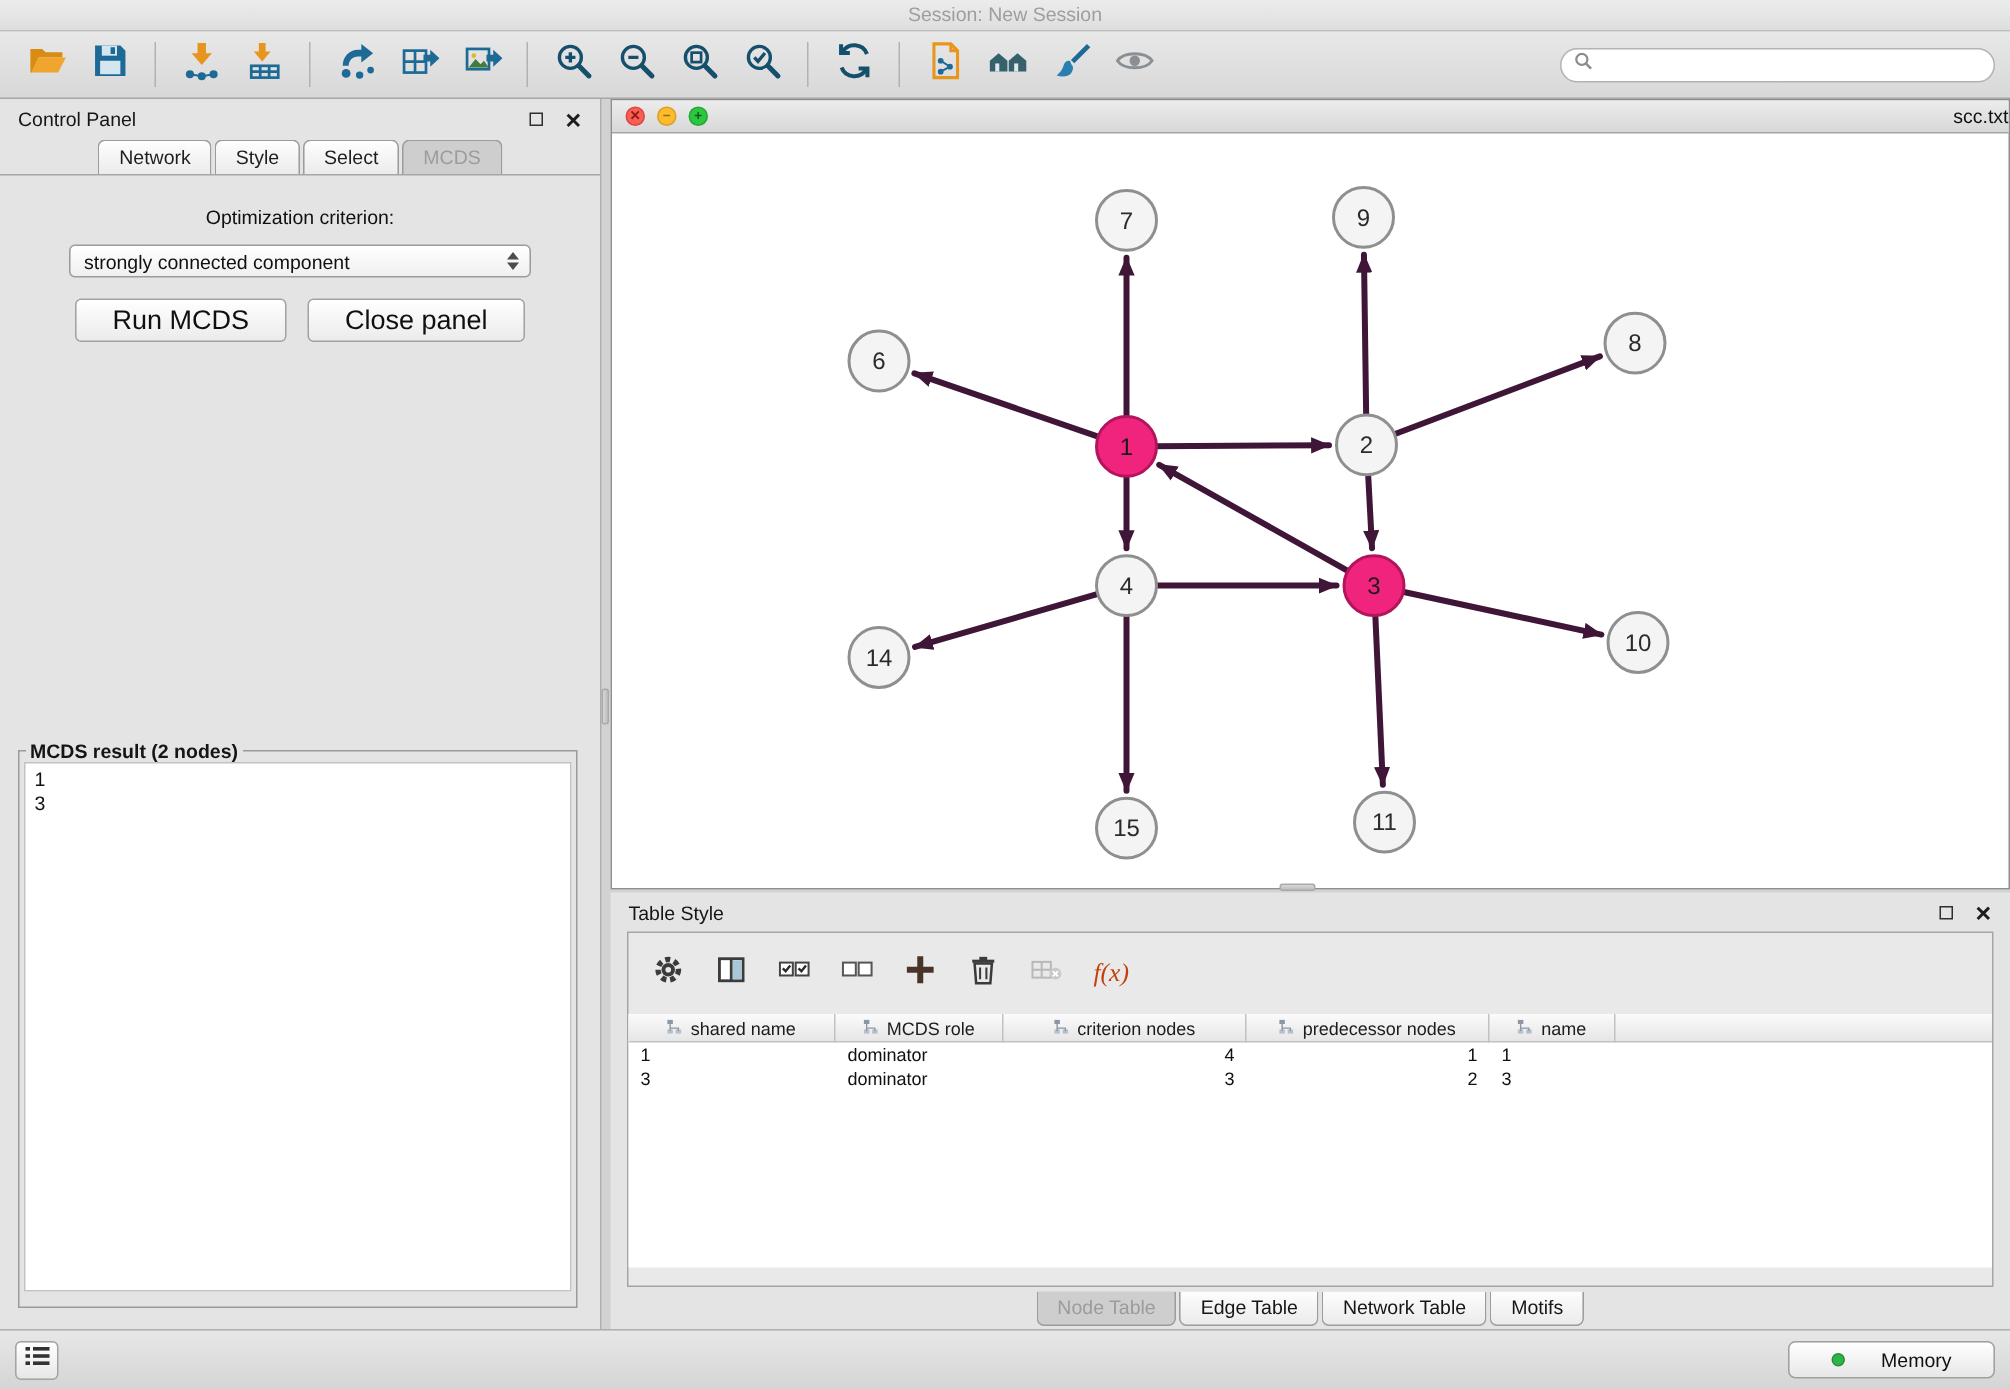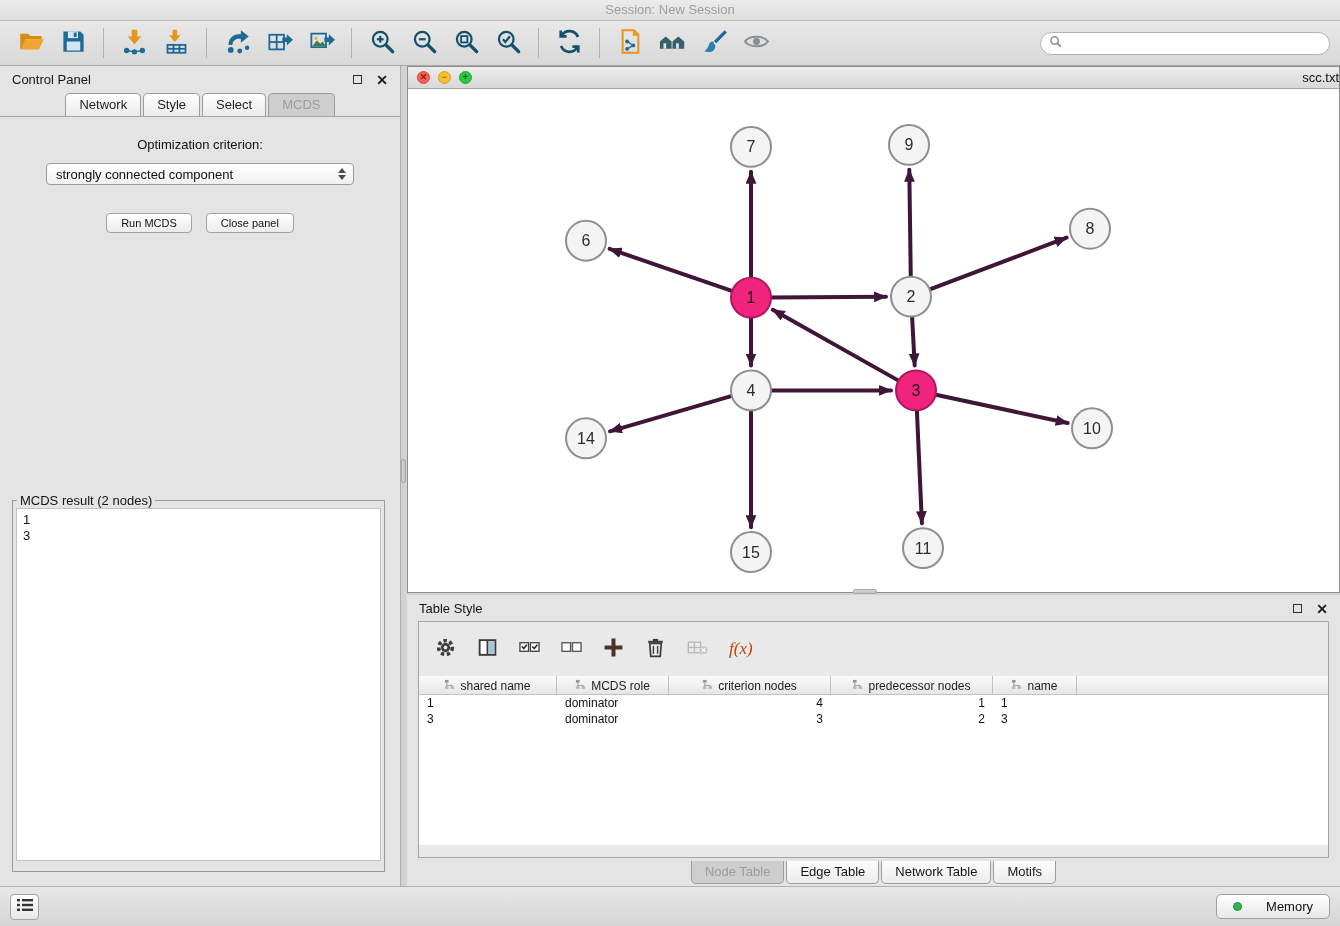--- a/index.html
+++ b/index.html
@@ -51,8 +51,8 @@
   .spin-down { width:0; height:0; border-left:4px solid transparent; border-right:4px solid transparent;
     border-top:5px solid #4c4c4c; }
   .btn-row { margin-top:14px; display:flex; justify-content:center; gap:14px; }
-  .btn { font-size:11px; color:#101010; padding:3px 14px; border:1px solid #a2a2a2;
-    border-radius:4px; background:linear-gradient(#ffffff,#ebebeb);margin-top:14px; }
+  .btn { font-size:18px; color:#101010; padding:3px 24px; border:1px solid #a2a2a2;
+    border-radius:4px; background:linear-gradient(#ffffff,#ebebeb); }
   .result-fieldset { position:absolute; left:12px; top:427px; width:373px; height:379px;
     border:1px solid #9a9a9a; background:#e4e4e4; }
   .result-fieldset legend { font-size:13px; color:#151515; margin-left:4px; padding:0 3px; }

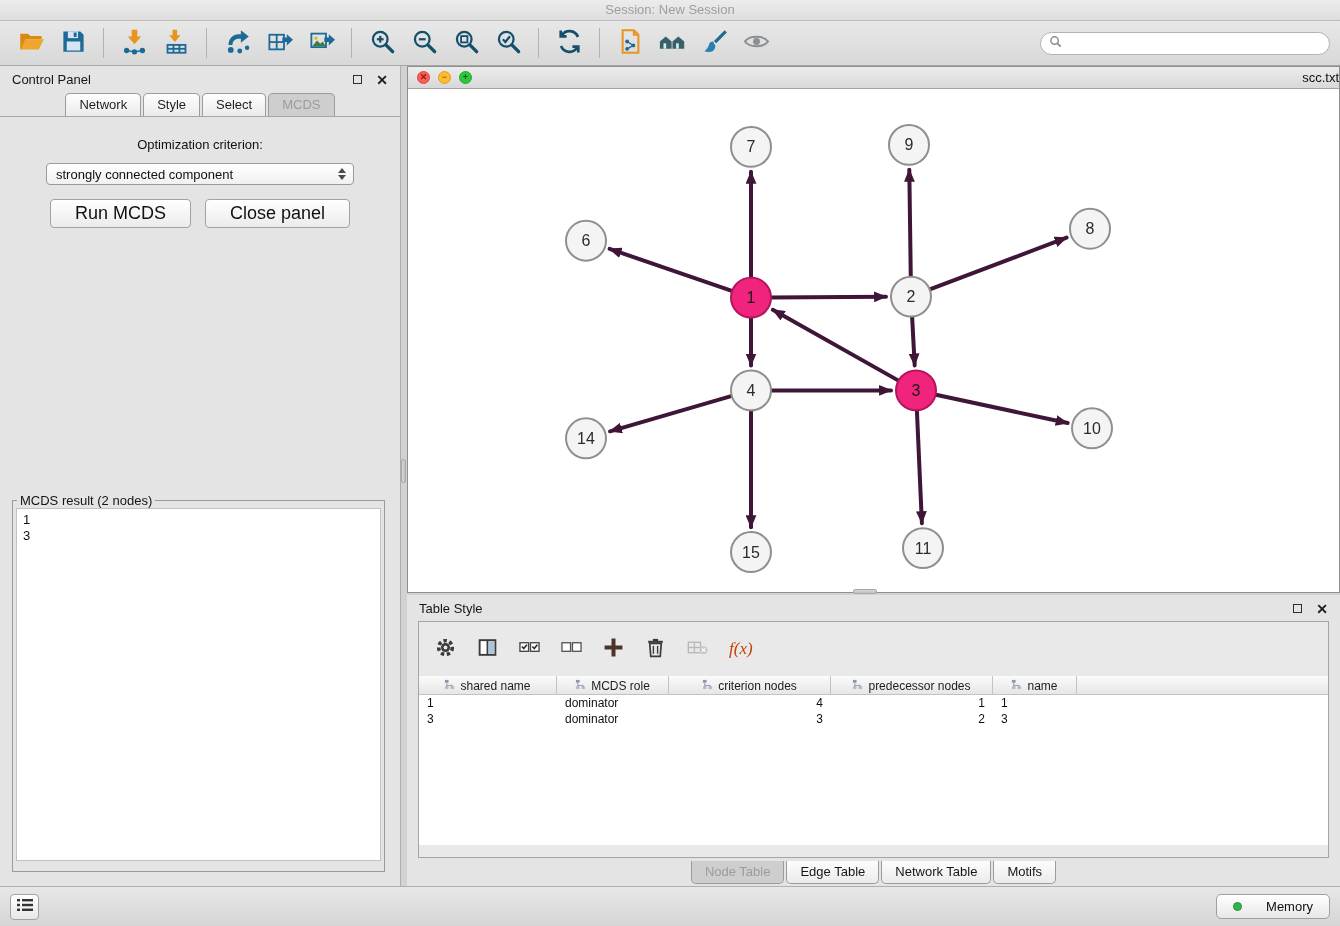--- a/index.html
+++ b/index.html
@@ -55,7 +55,7 @@
     border-radius:4px; background:linear-gradient(#ffffff,#ebebeb); }
   .result-fieldset { position:absolute; left:12px; top:427px; width:373px; height:379px;
     border:1px solid #9a9a9a; background:#e4e4e4; }
-  .result-fieldset legend { font-size:13px; color:#151515; margin-left:4px; padding:0 3px; }
+  .result-fieldset legend { font-size:13px; color:#151515; margin-left:4px; padding:0 3px;font-weight:bold; }
   .result-box { width:calc(100% - 6px); height:calc(100% - 10px); margin:0 auto;
     background:#fff; border:1px solid #c2c2c2; font-size:13px; line-height:16px;
     padding:3px 6px; text-align:left; white-space:pre; color:#101010; overflow:hidden; }

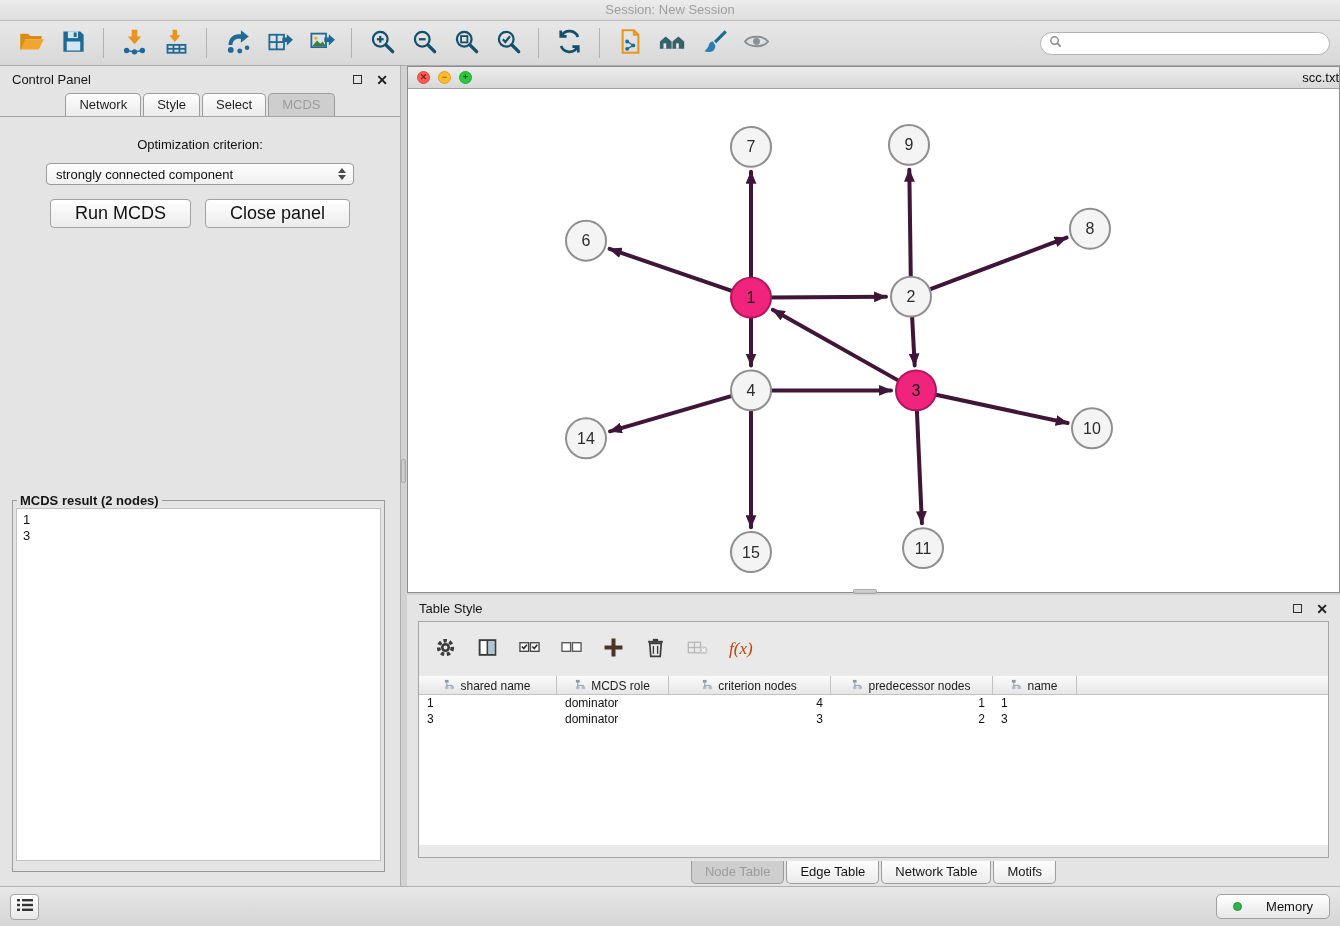--- a/index.html
+++ b/index.html
@@ -114,7 +114,7 @@
     background:linear-gradient(#ffffff,#e7e7e7); display:flex; align-items:center; justify-content:center; }
   .memory-btn { margin-left:auto; height:25px; border:1px solid #a0a0a0; border-radius:5px;
     background:linear-gradient(#ffffff,#e7e7e7); display:flex; align-items:center; gap:24px;
-    padding:0 16px; font-size:13px; color:#101010; }
+    padding:0 28px; font-size:13px; color:#101010; }
   .mem-dot { width:9px; height:9px; border-radius:50%; background:#2fb44a; border:1px solid #239038; }
 </style>
 </head>

